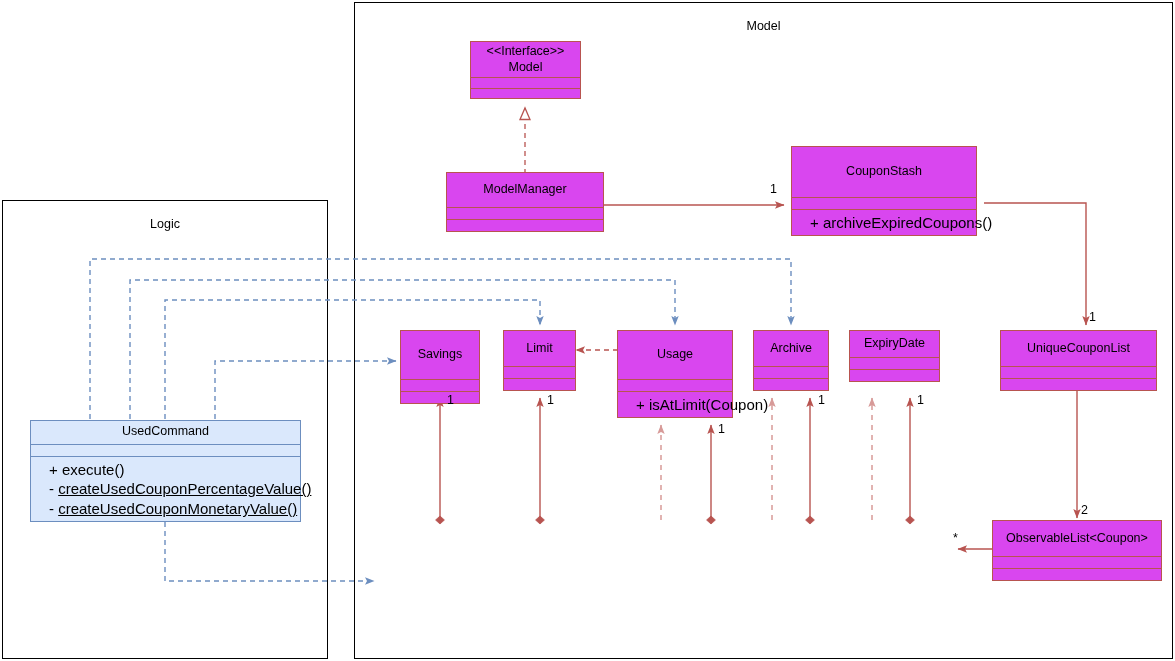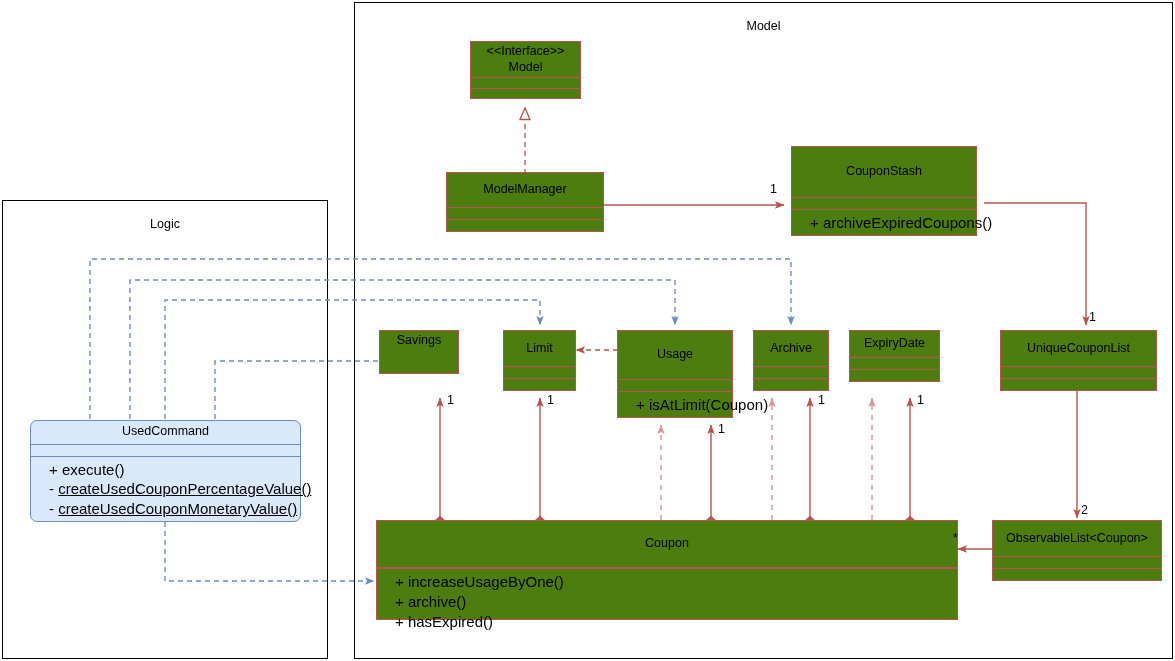--- a/index.html
+++ b/index.html
@@ -46,7 +46,7 @@
     position: absolute;
     box-sizing: border-box;
     border: 1.3px solid #b85450;
-    background: #4d7c0f;
+    background: #d946ef;
     display: flex;
     flex-direction: column;
     z-index: 5;

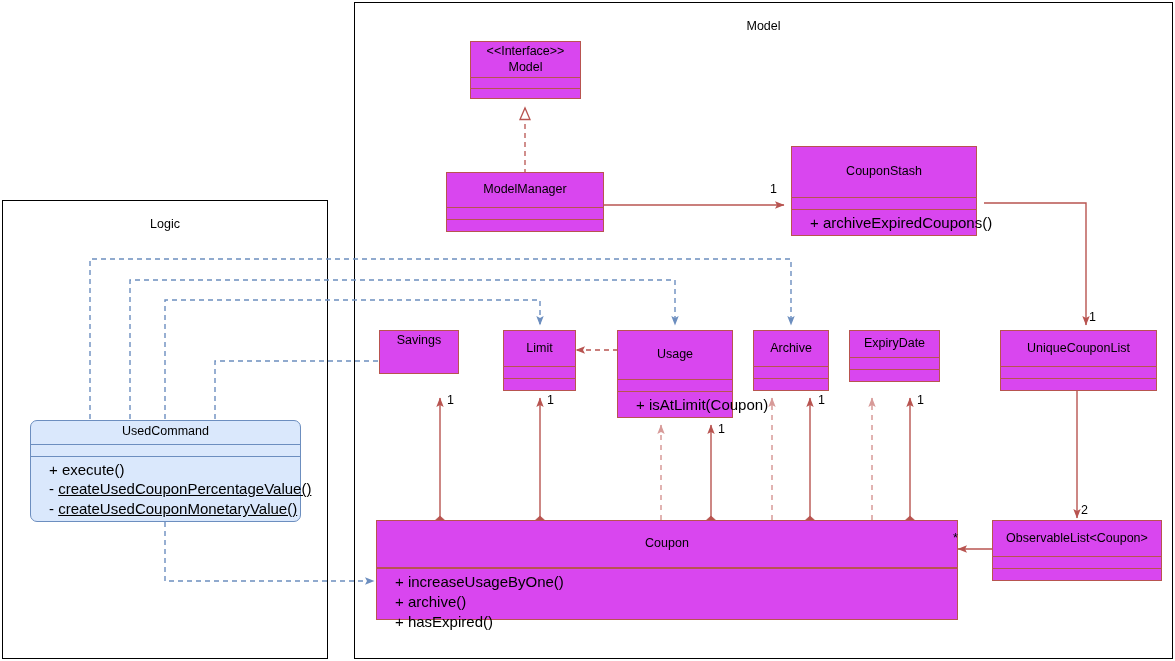--- a/index.html
+++ b/index.html
@@ -248,7 +248,7 @@
     </div>
   </div>
 
-  <div class="uml" style="left:379px; top:330px; width:80px; height:44px;align-items:center;">
+  <div class="uml" style="left:400px; top:330px; width:80px; height:74px;">
     <div class="name">Savings</div>
     <div class="sep"></div>
     <div class="attrs"></div>

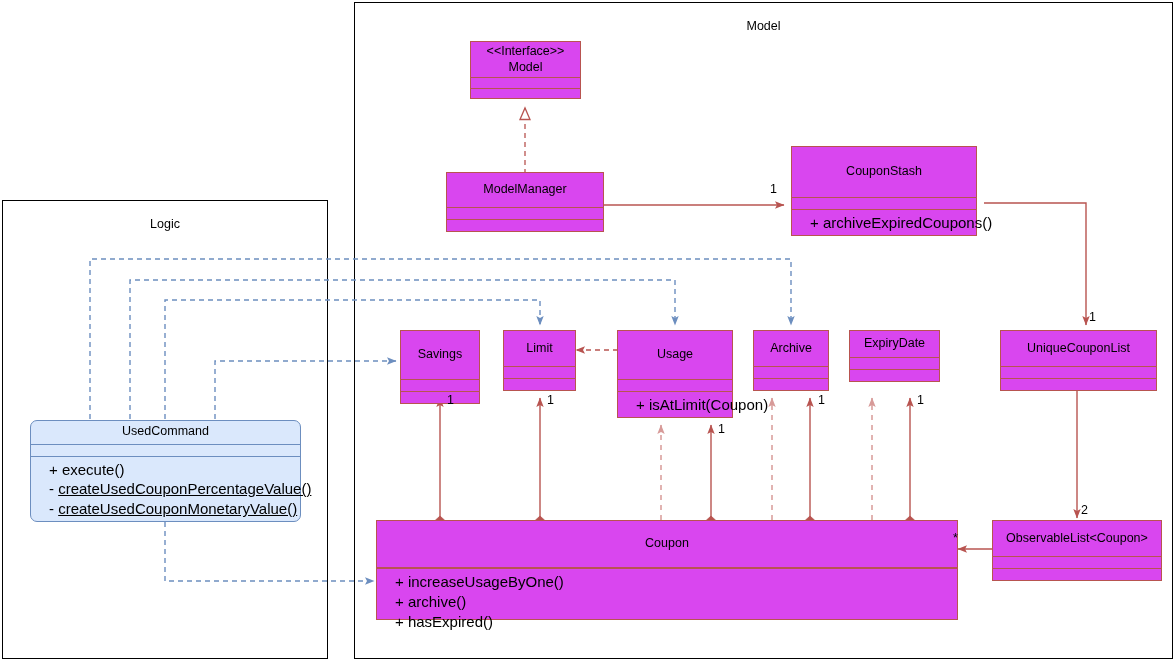--- a/index.html
+++ b/index.html
@@ -236,7 +236,7 @@
     </div>
   </div>
 
-  <div class="uml blue" style="left:30px; top:420px; width:271px; height:102px;border-radius:7px;">
+  <div class="uml blue" style="left:30px; top:420px; width:271px; height:102px;">
     <div class="name">UsedCommand</div>
     <div class="sep"></div>
     <div class="attrs"></div>

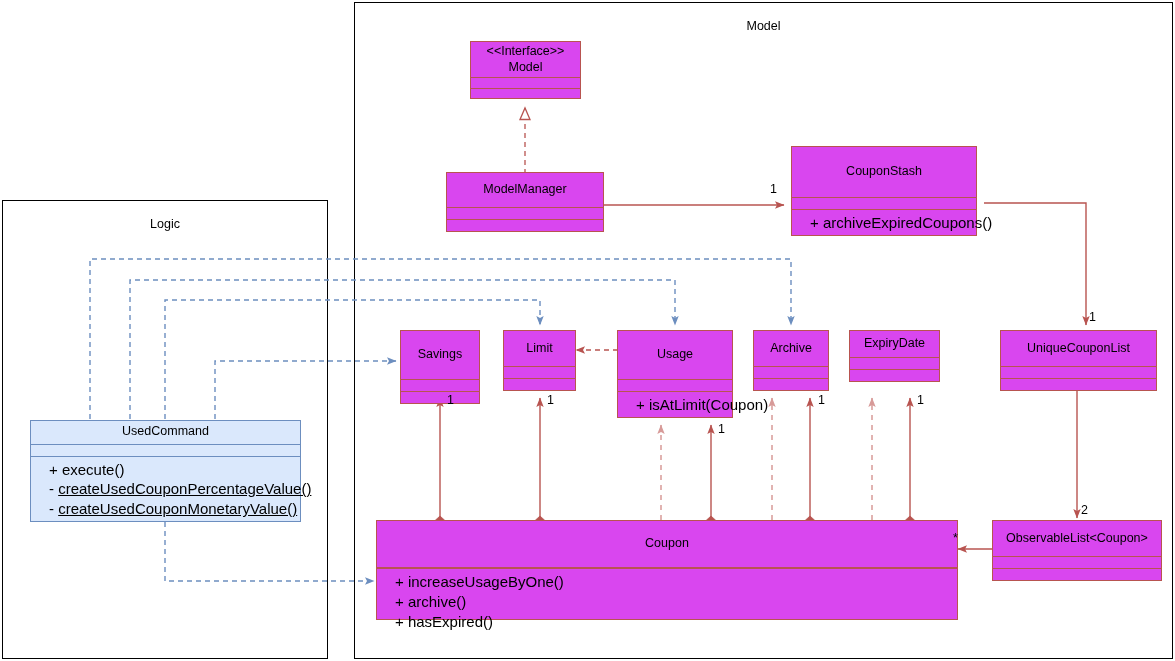--- a/index.html
+++ b/index.html
@@ -306,17 +306,6 @@
     <div class="attrs"></div>
   </div>
 
-  <div class="uml" style="left:376px; top:520px; width:582px; height:100px;">
-    <div class="name" style="flex:0 0 46px;">Coupon</div>
-    <div class="sep"></div>
-    <div class="attrs"></div>
-    <div class="sep"></div>
-    <div class="ops">
-      <div>+ increaseUsageByOne()</div>
-      <div>+ archive()</div>
-      <div>+ hasExpired()</div>
-    </div>
-  </div>
 
   <div class="edge-label" style="left:770px; top:182px;">1</div>
 

